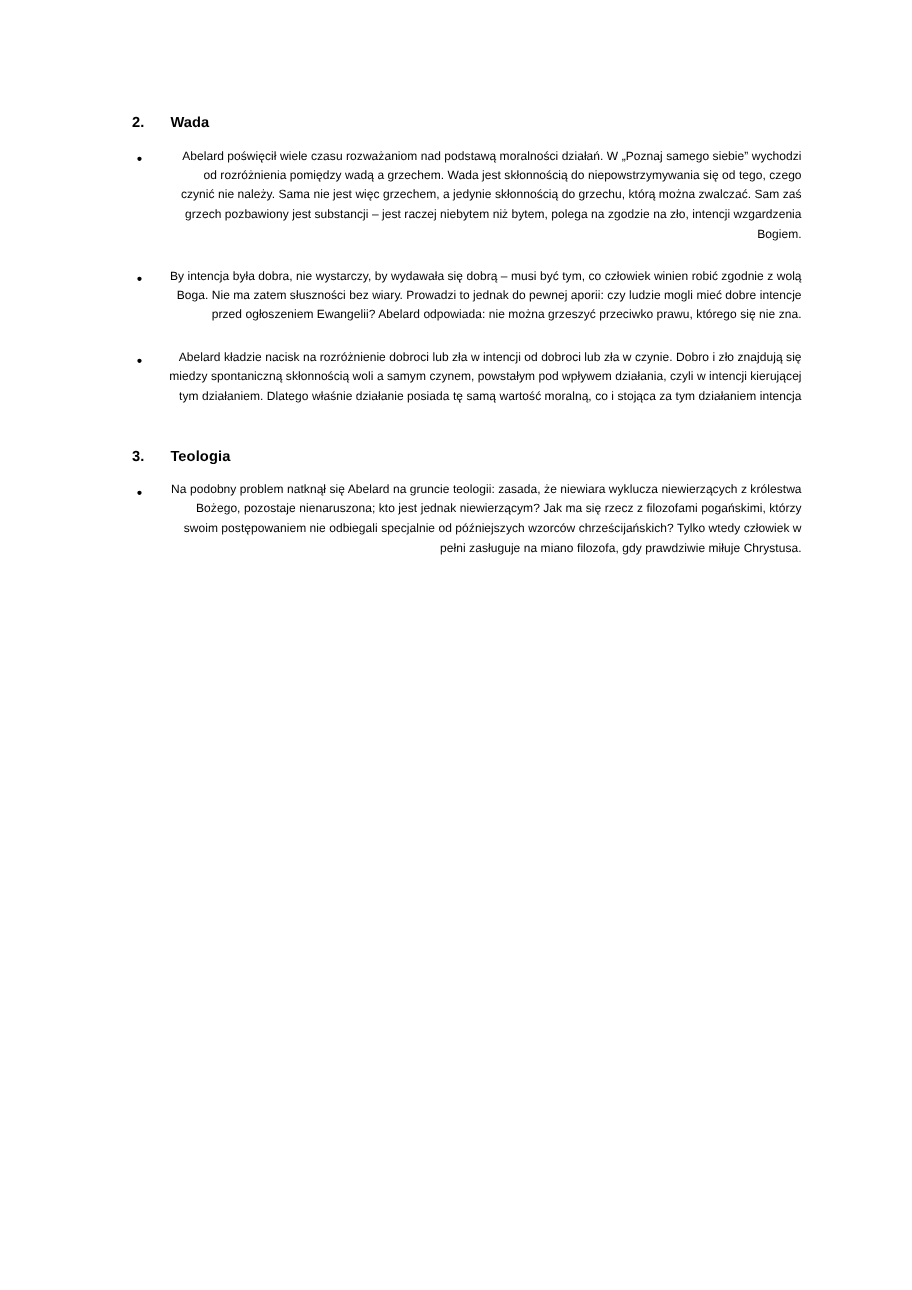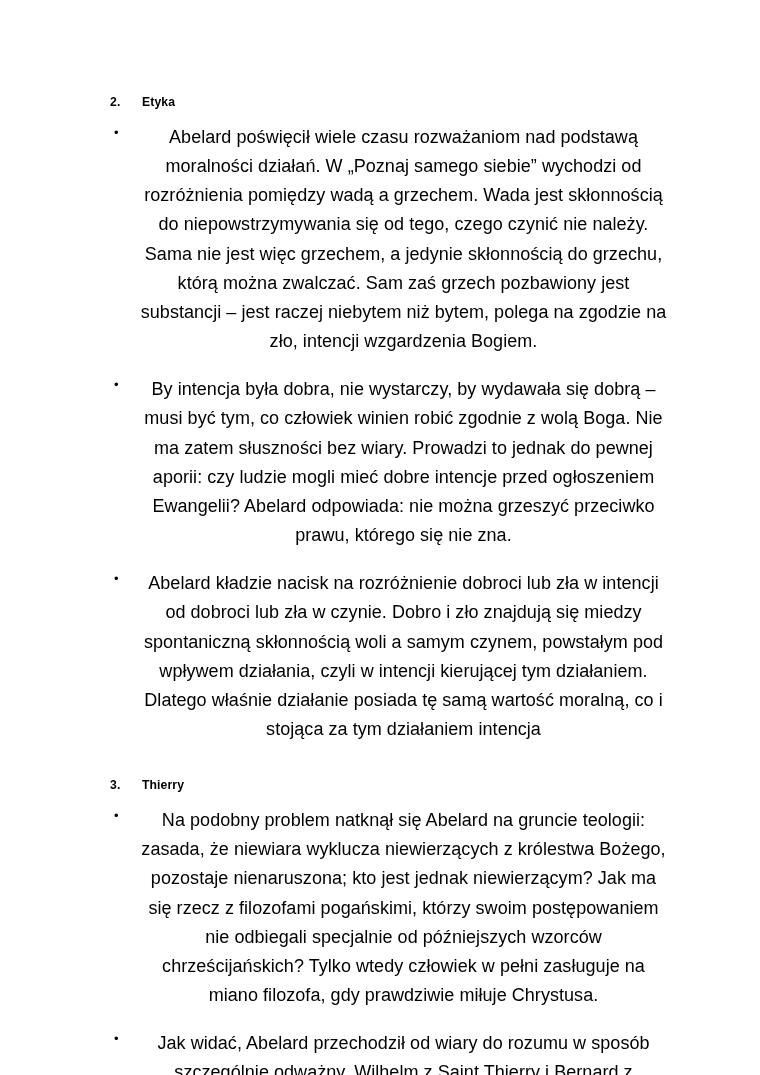--- a/index.html
+++ b/index.html
@@ -77,7 +77,7 @@
 
     <div class="section-heading">
       <span class="num">2.</span>
-      <span class="title">Etyka</span>
+      <span class="title">Wada</span>
     </div>
 
     <ul class="bullets">

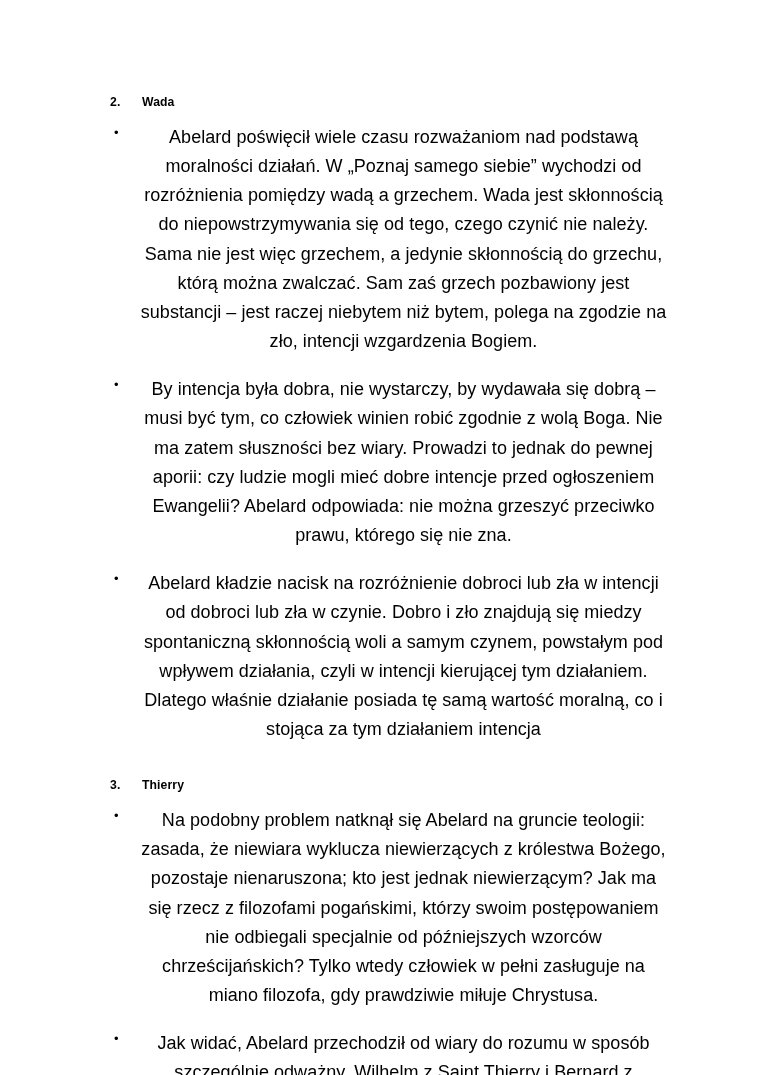--- a/index.html
+++ b/index.html
@@ -52,9 +52,9 @@
     position: relative;
     padding-left: 29px;
     margin: 0 0 19px 0;
-    font-size: 18px;
+    font-size: 10px;
     line-height: 1.62;
-    text-align: center;
+    text-align: right;
     letter-spacing: 0.05px;
   }
   ul.bullets li:last-child {

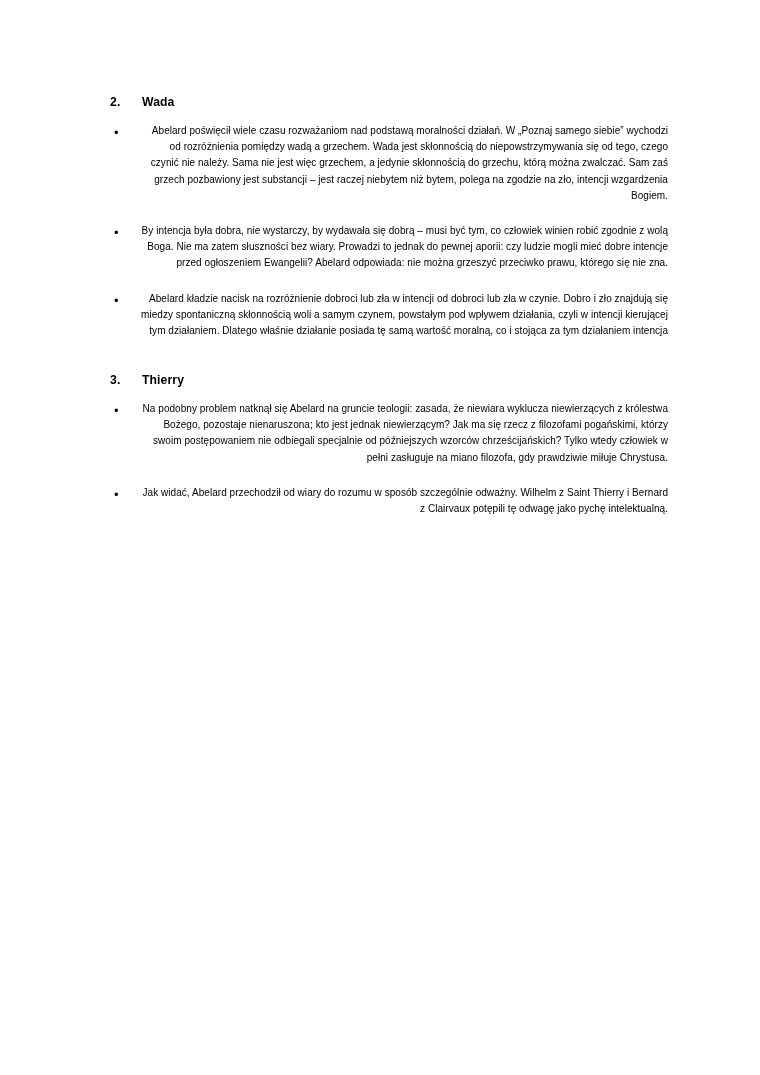--- a/index.html
+++ b/index.html
@@ -88,7 +88,7 @@
 
     <div class="section-heading second">
       <span class="num">3.</span>
-      <span class="title">Thierry</span>
+      <span class="title">Teologia</span>
     </div>
 
     <ul class="bullets">

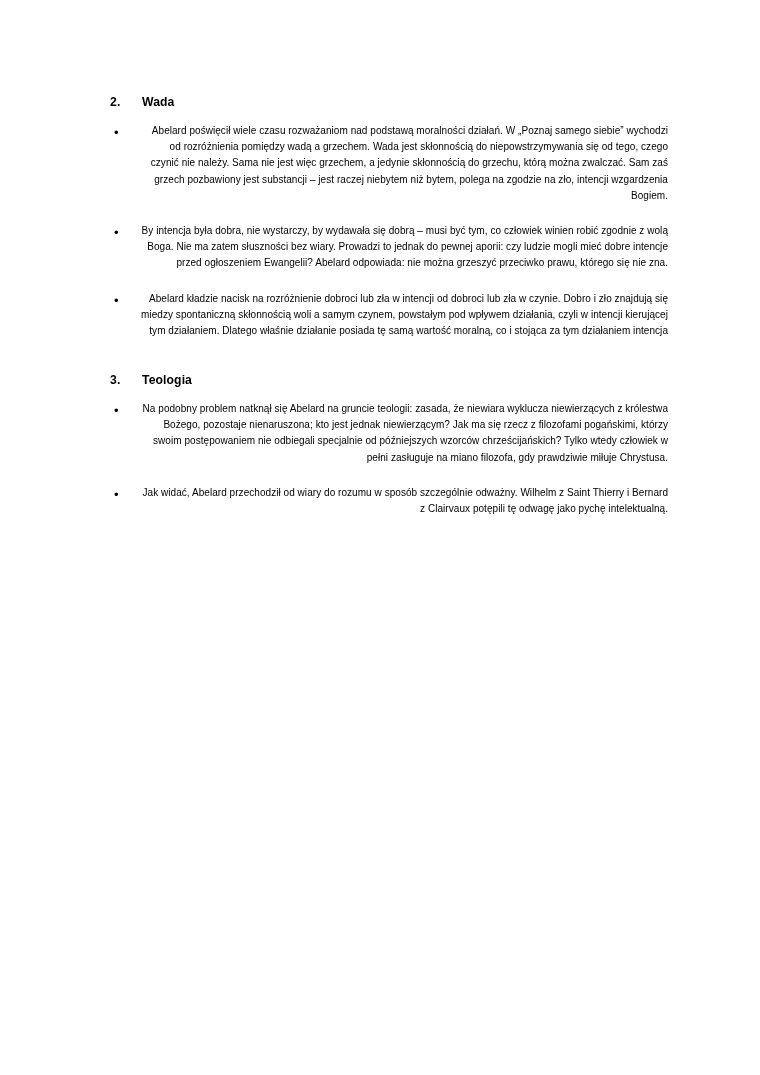--- a/index.html
+++ b/index.html
@@ -93,7 +93,6 @@
 
     <ul class="bullets">
       <li>Na podobny problem natknął się Abelard na gruncie teologii: zasada, że niewiara wyklucza niewierzących z królestwa Bożego, pozostaje nienaruszona; kto jest jednak niewierzącym? Jak ma się rzecz z filozofami pogańskimi, którzy swoim postępowaniem nie odbiegali specjalnie od późniejszych wzorców chrześcijańskich? Tylko wtedy człowiek w pełni zasługuje na miano filozofa, gdy prawdziwie miłuje Chrystusa.</li>
-      <li>Jak widać, Abelard przechodził od wiary do rozumu w sposób szczególnie odważny. Wilhelm z Saint Thierry i Bernard z Clairvaux potępili tę odwagę jako pychę intelektualną.</li>
     </ul>
 
   </div>

